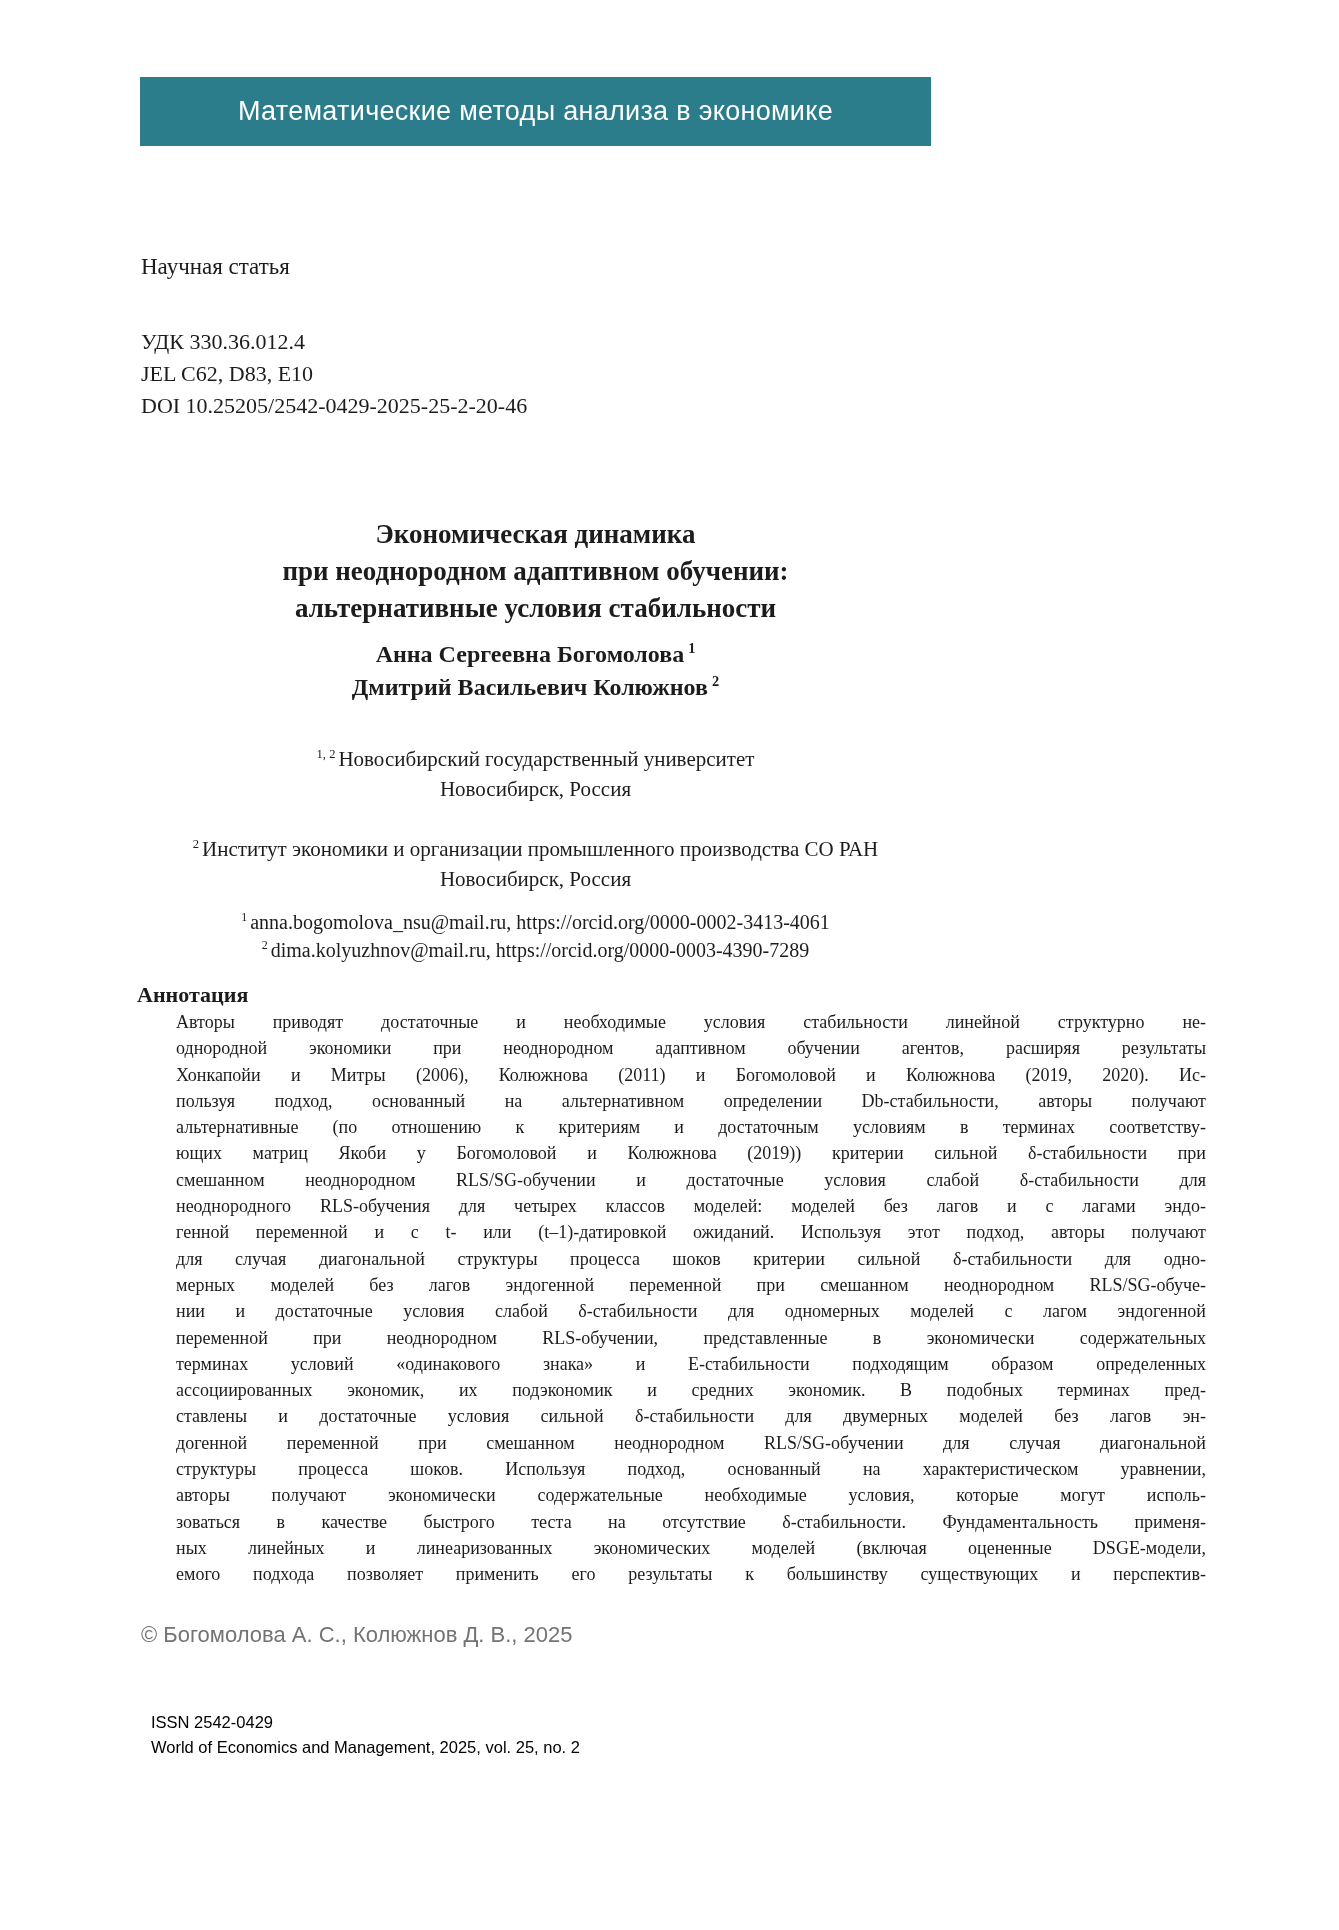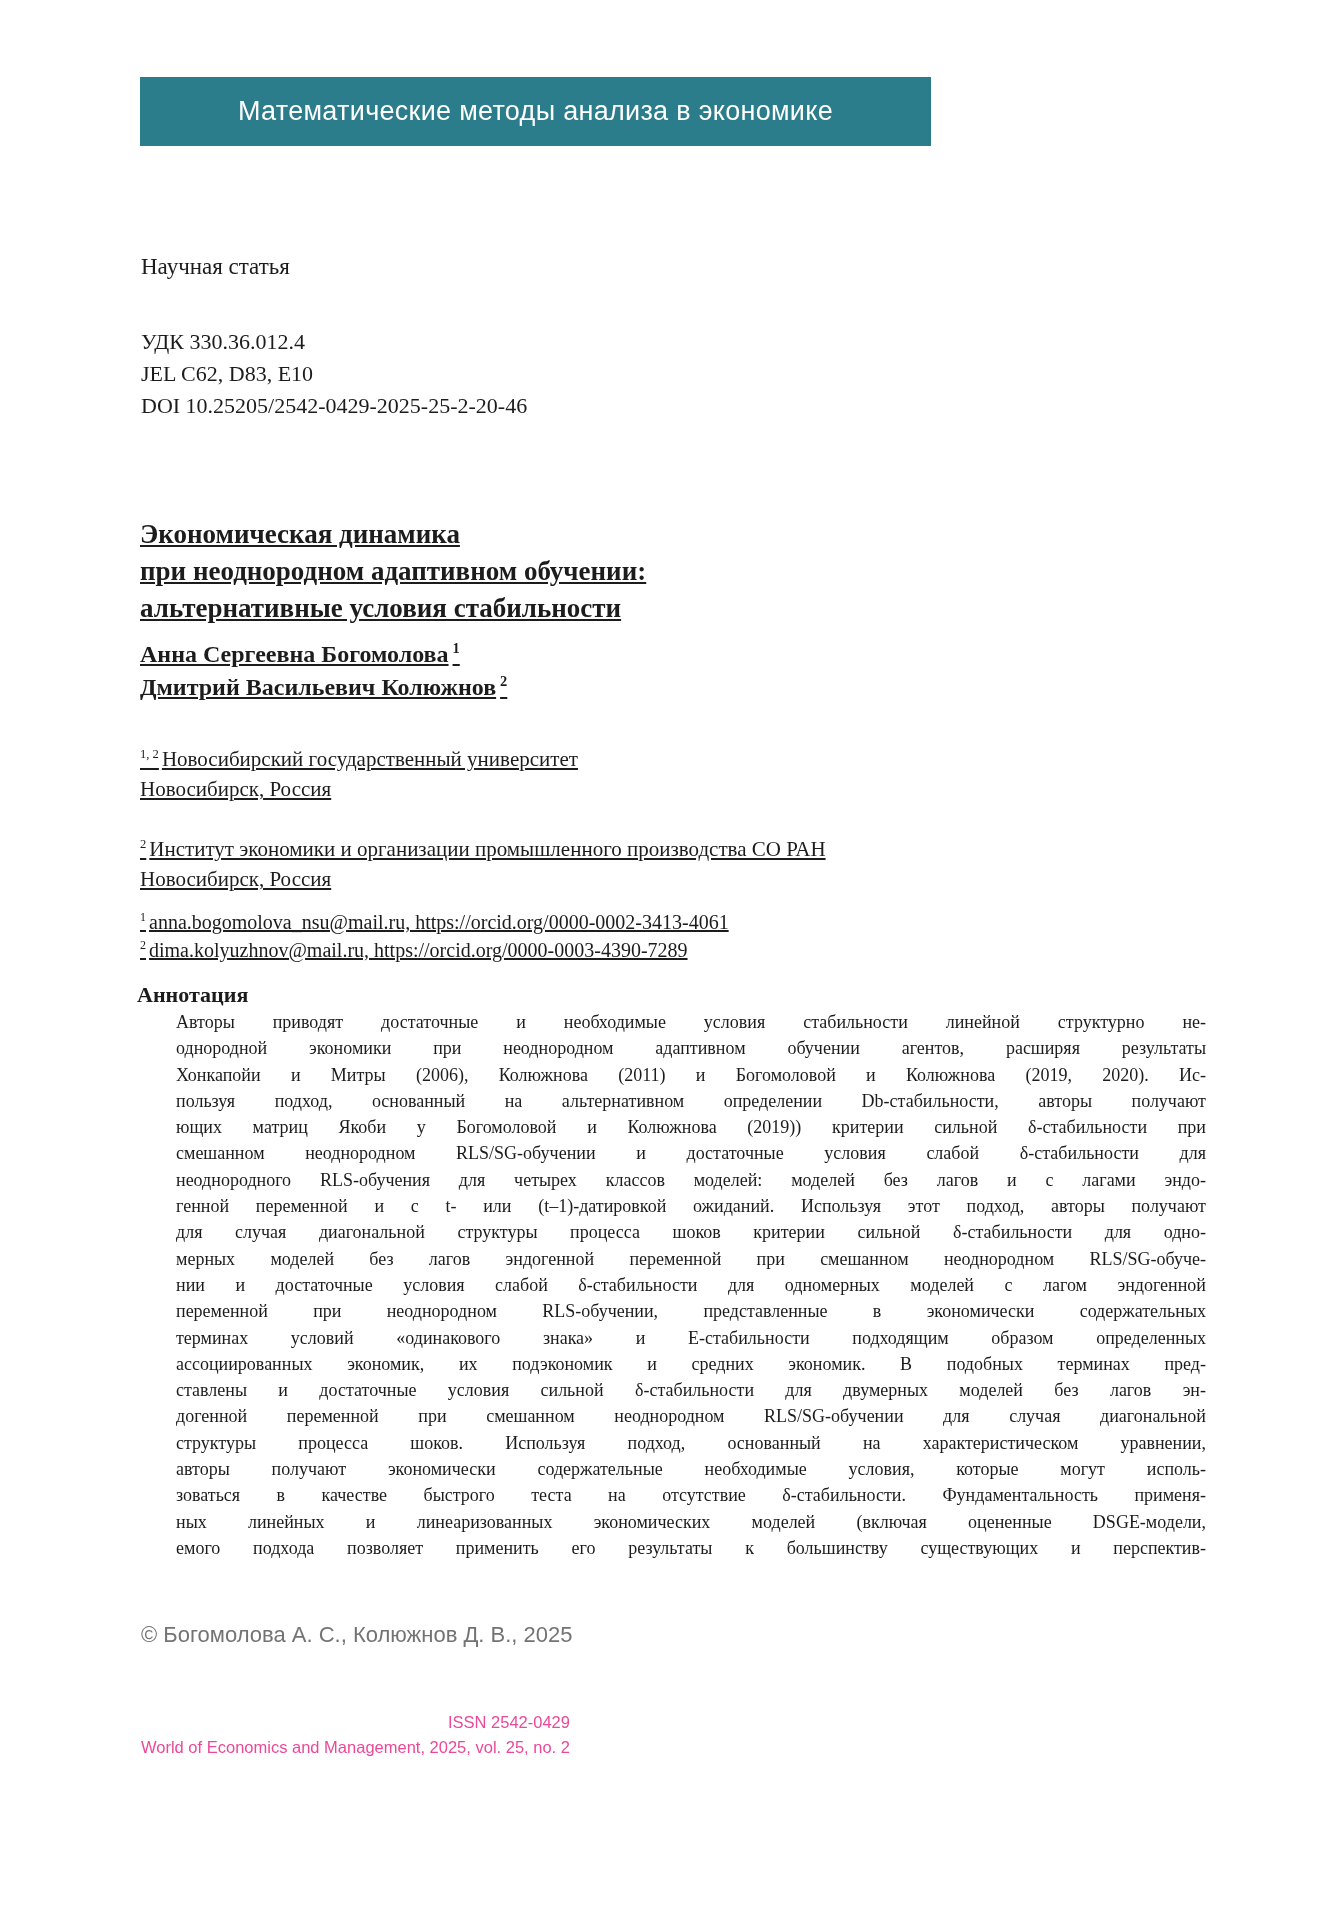--- a/index.html
+++ b/index.html
@@ -36,8 +36,7 @@
     position: absolute;
     left: 140px;
     width: 791px;
-    text-align: left;
-    text-decoration: underline;
+    text-align: center;
   }
   .title-block { top: 516px; font-size: 27px; font-weight: bold; line-height: 37px; }
   .authors-block { top: 638px; font-size: 24px; font-weight: bold; line-height: 33px; }

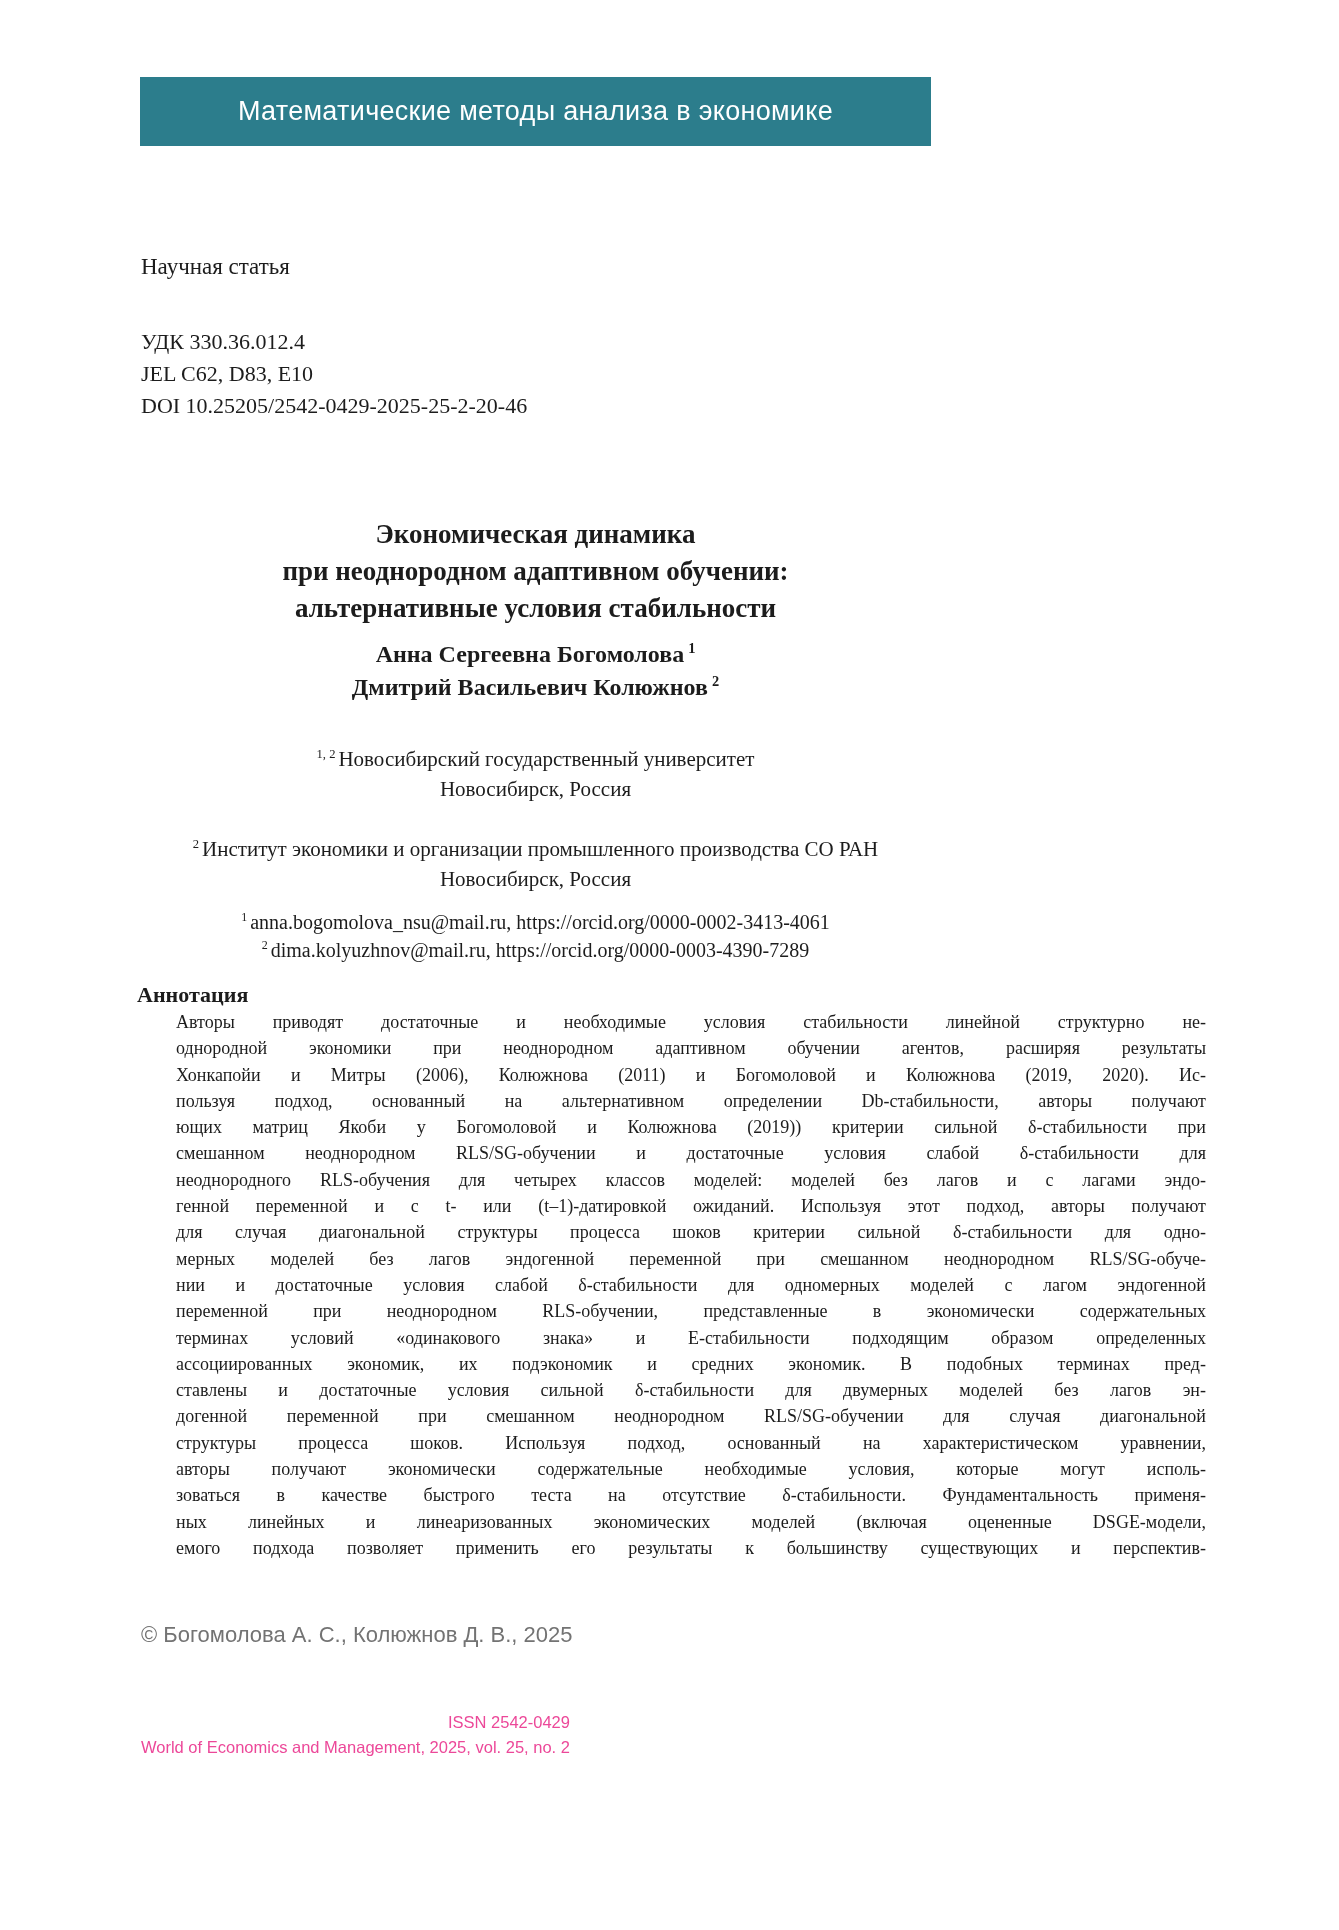--- a/index.html
+++ b/index.html
@@ -146,6 +146,7 @@
     <div class="abs-line">однородной экономики при неоднородном адаптивном обучении агентов, расширяя результаты</div>
     <div class="abs-line">Хонкапойи и Митры (2006), Колюжнова (2011) и Богомоловой и Колюжнова (2019, 2020). Ис-</div>
     <div class="abs-line">пользуя подход, основанный на альтернативном определении Db-стабильности, авторы получают</div>
+    <div class="abs-line">альтернативные (по отношению к критериям и достаточным условиям в терминах соответству-</div>
     <div class="abs-line">ющих матриц Якоби у Богомоловой и Колюжнова (2019)) критерии сильной δ-стабильности при</div>
     <div class="abs-line">смешанном неоднородном RLS/SG-обучении и достаточные условия слабой δ-стабильности для</div>
     <div class="abs-line">неоднородного RLS-обучения для четырех классов моделей: моделей без лагов и с лагами эндо-</div>

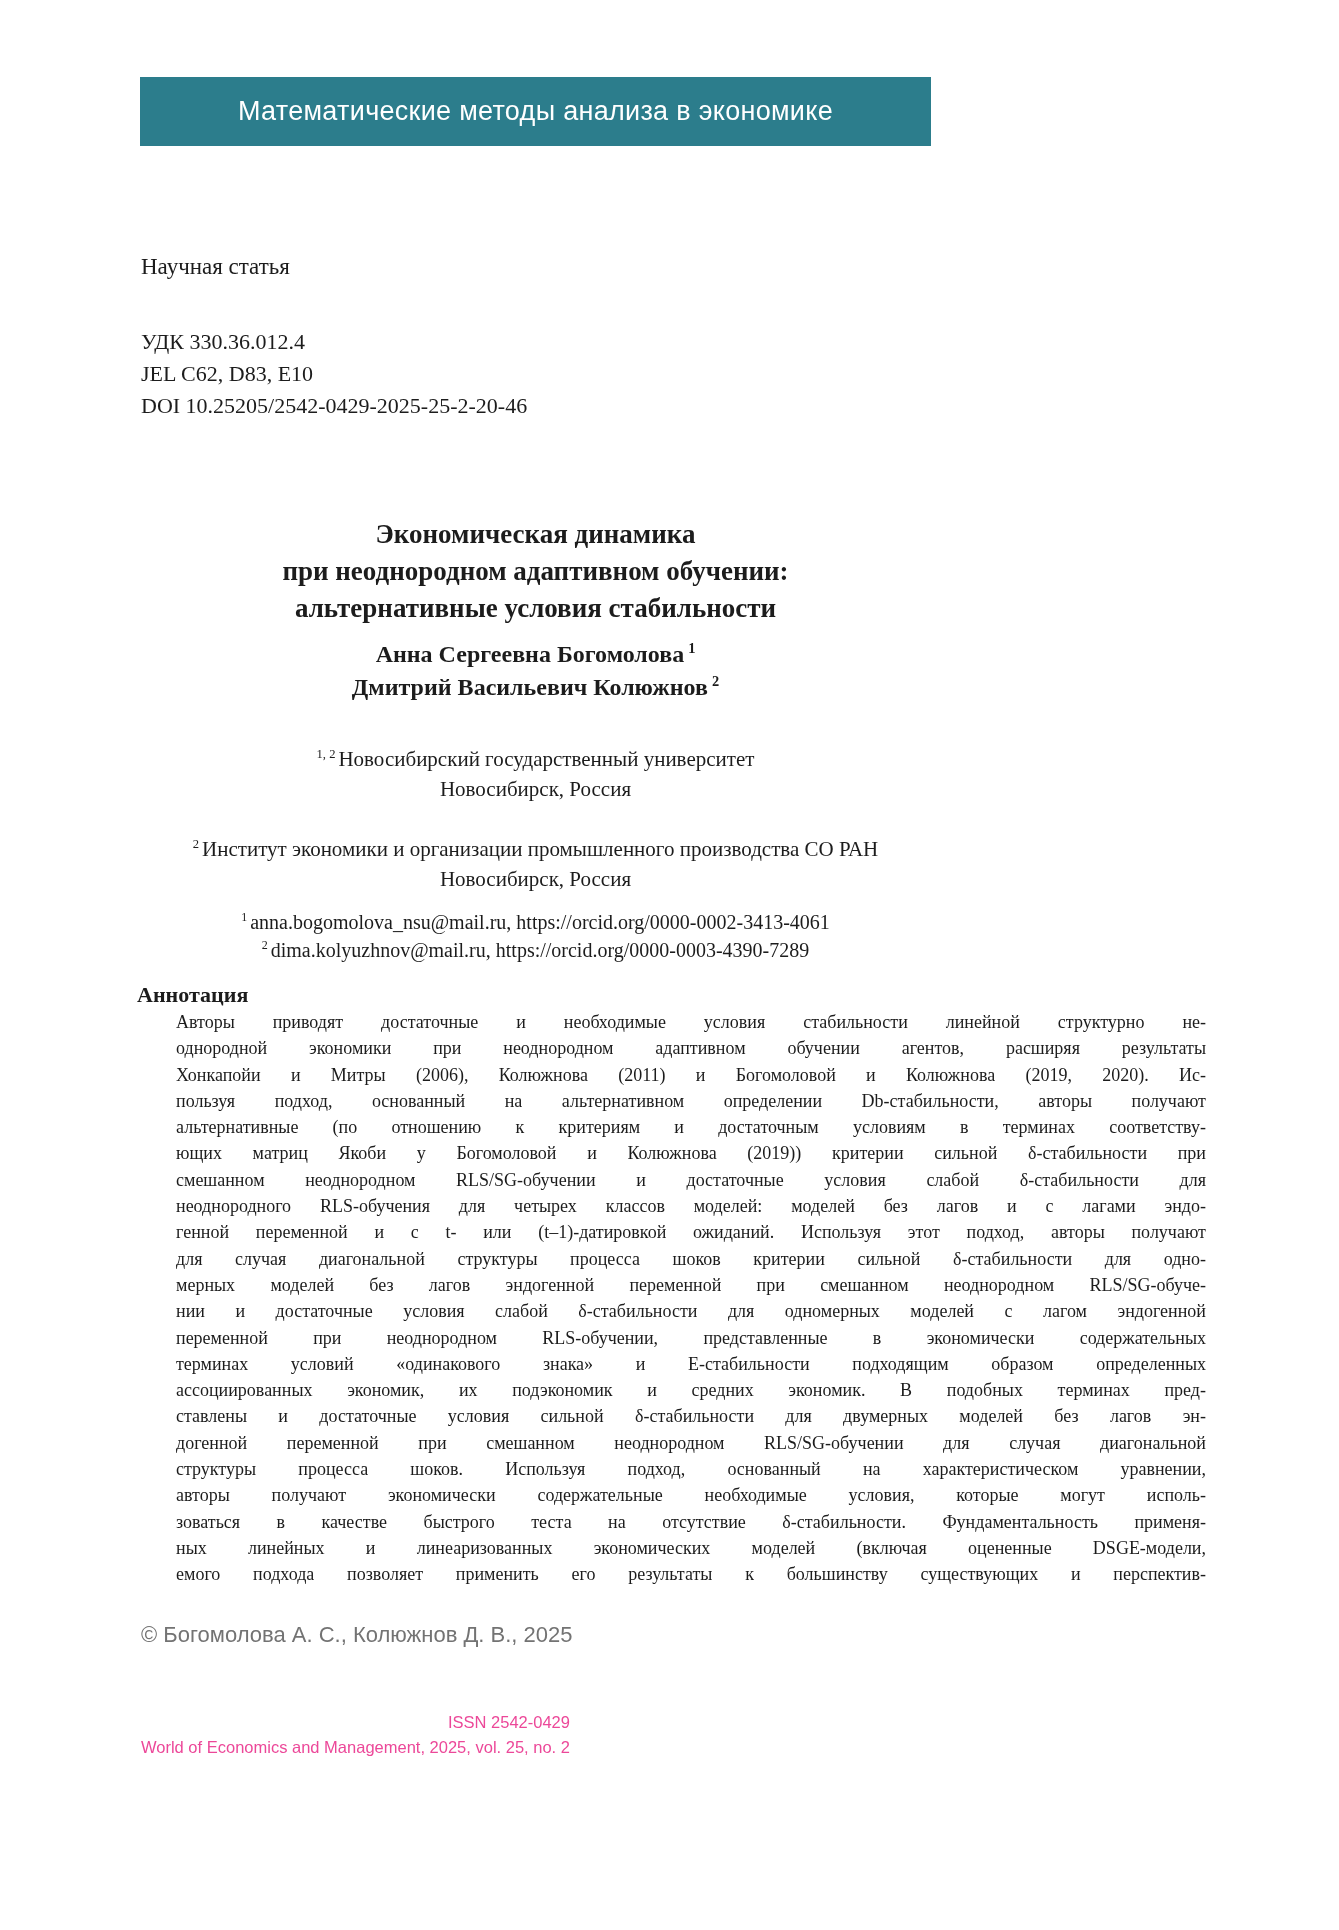--- a/index.html
+++ b/index.html
@@ -76,12 +76,11 @@
   }
   .footer {
     position: absolute;
-    left: 141px; top: 1710px;
+    left: 151px; top: 1710px;
     font-family: "Liberation Sans", sans-serif;
     font-size: 16.5px;
     line-height: 24.5px;
-    color: #ec4899;
-    text-align: right;
+    color: #000000;
   }
 </style>
 </head>

